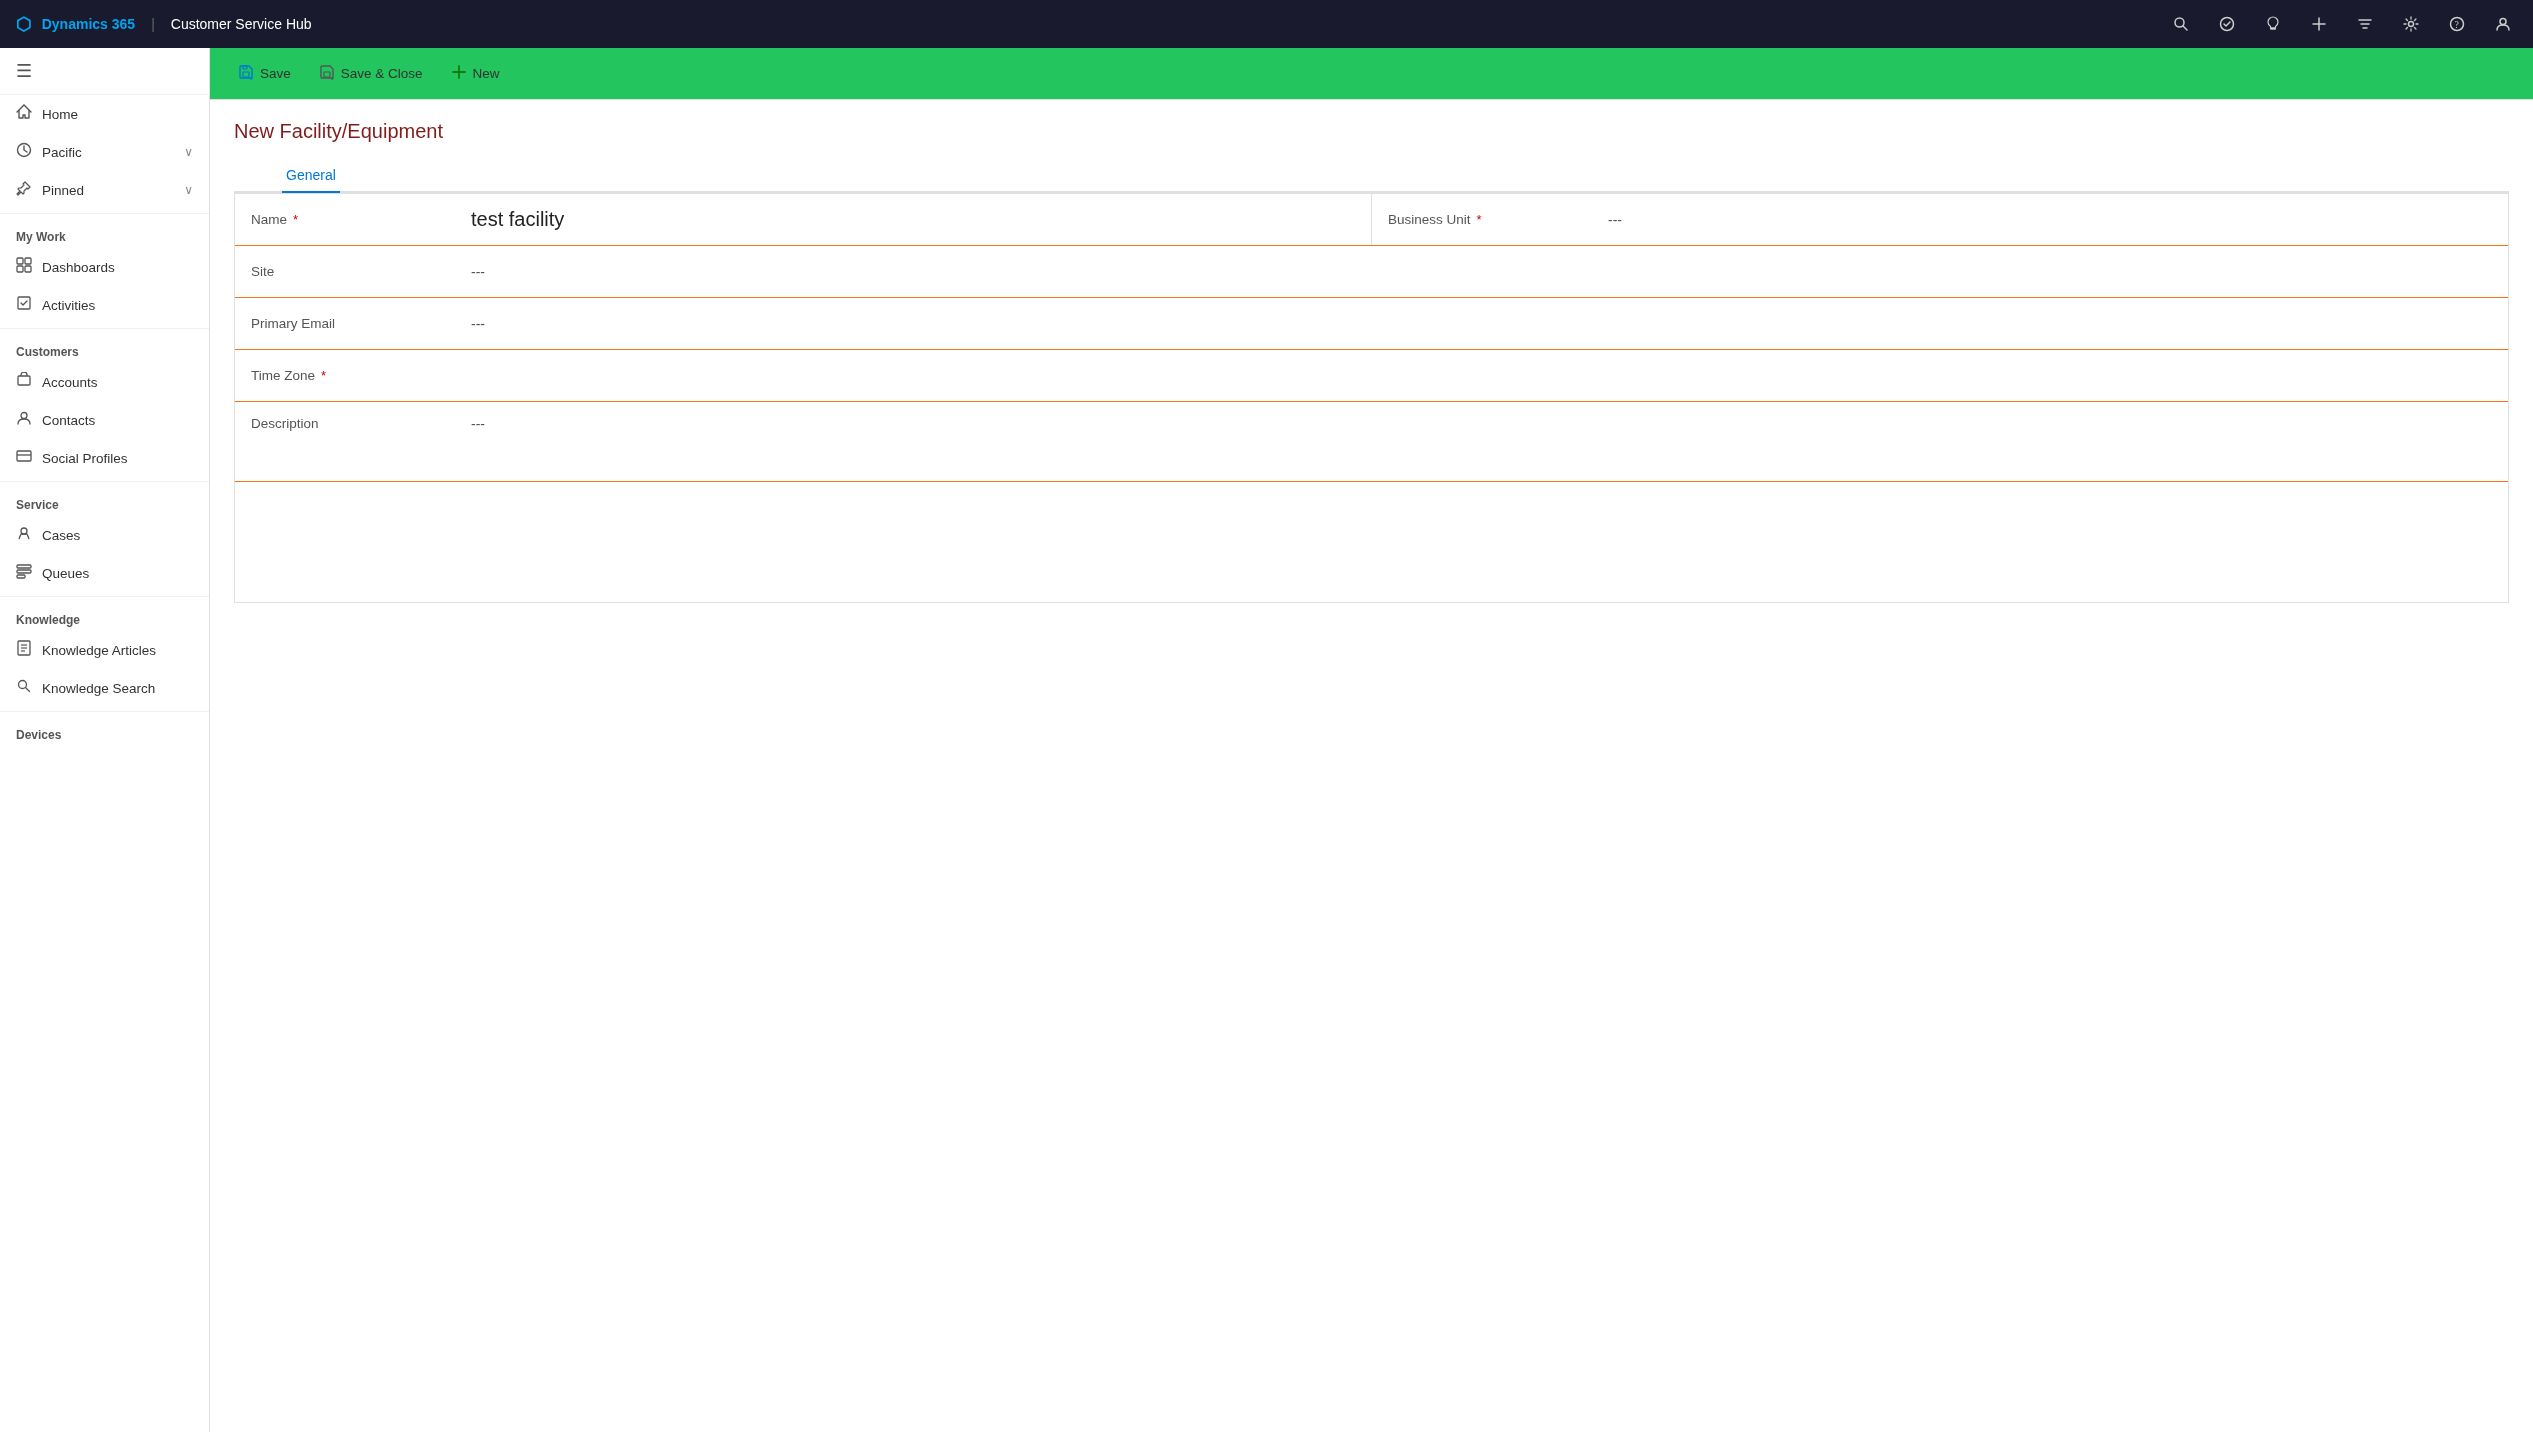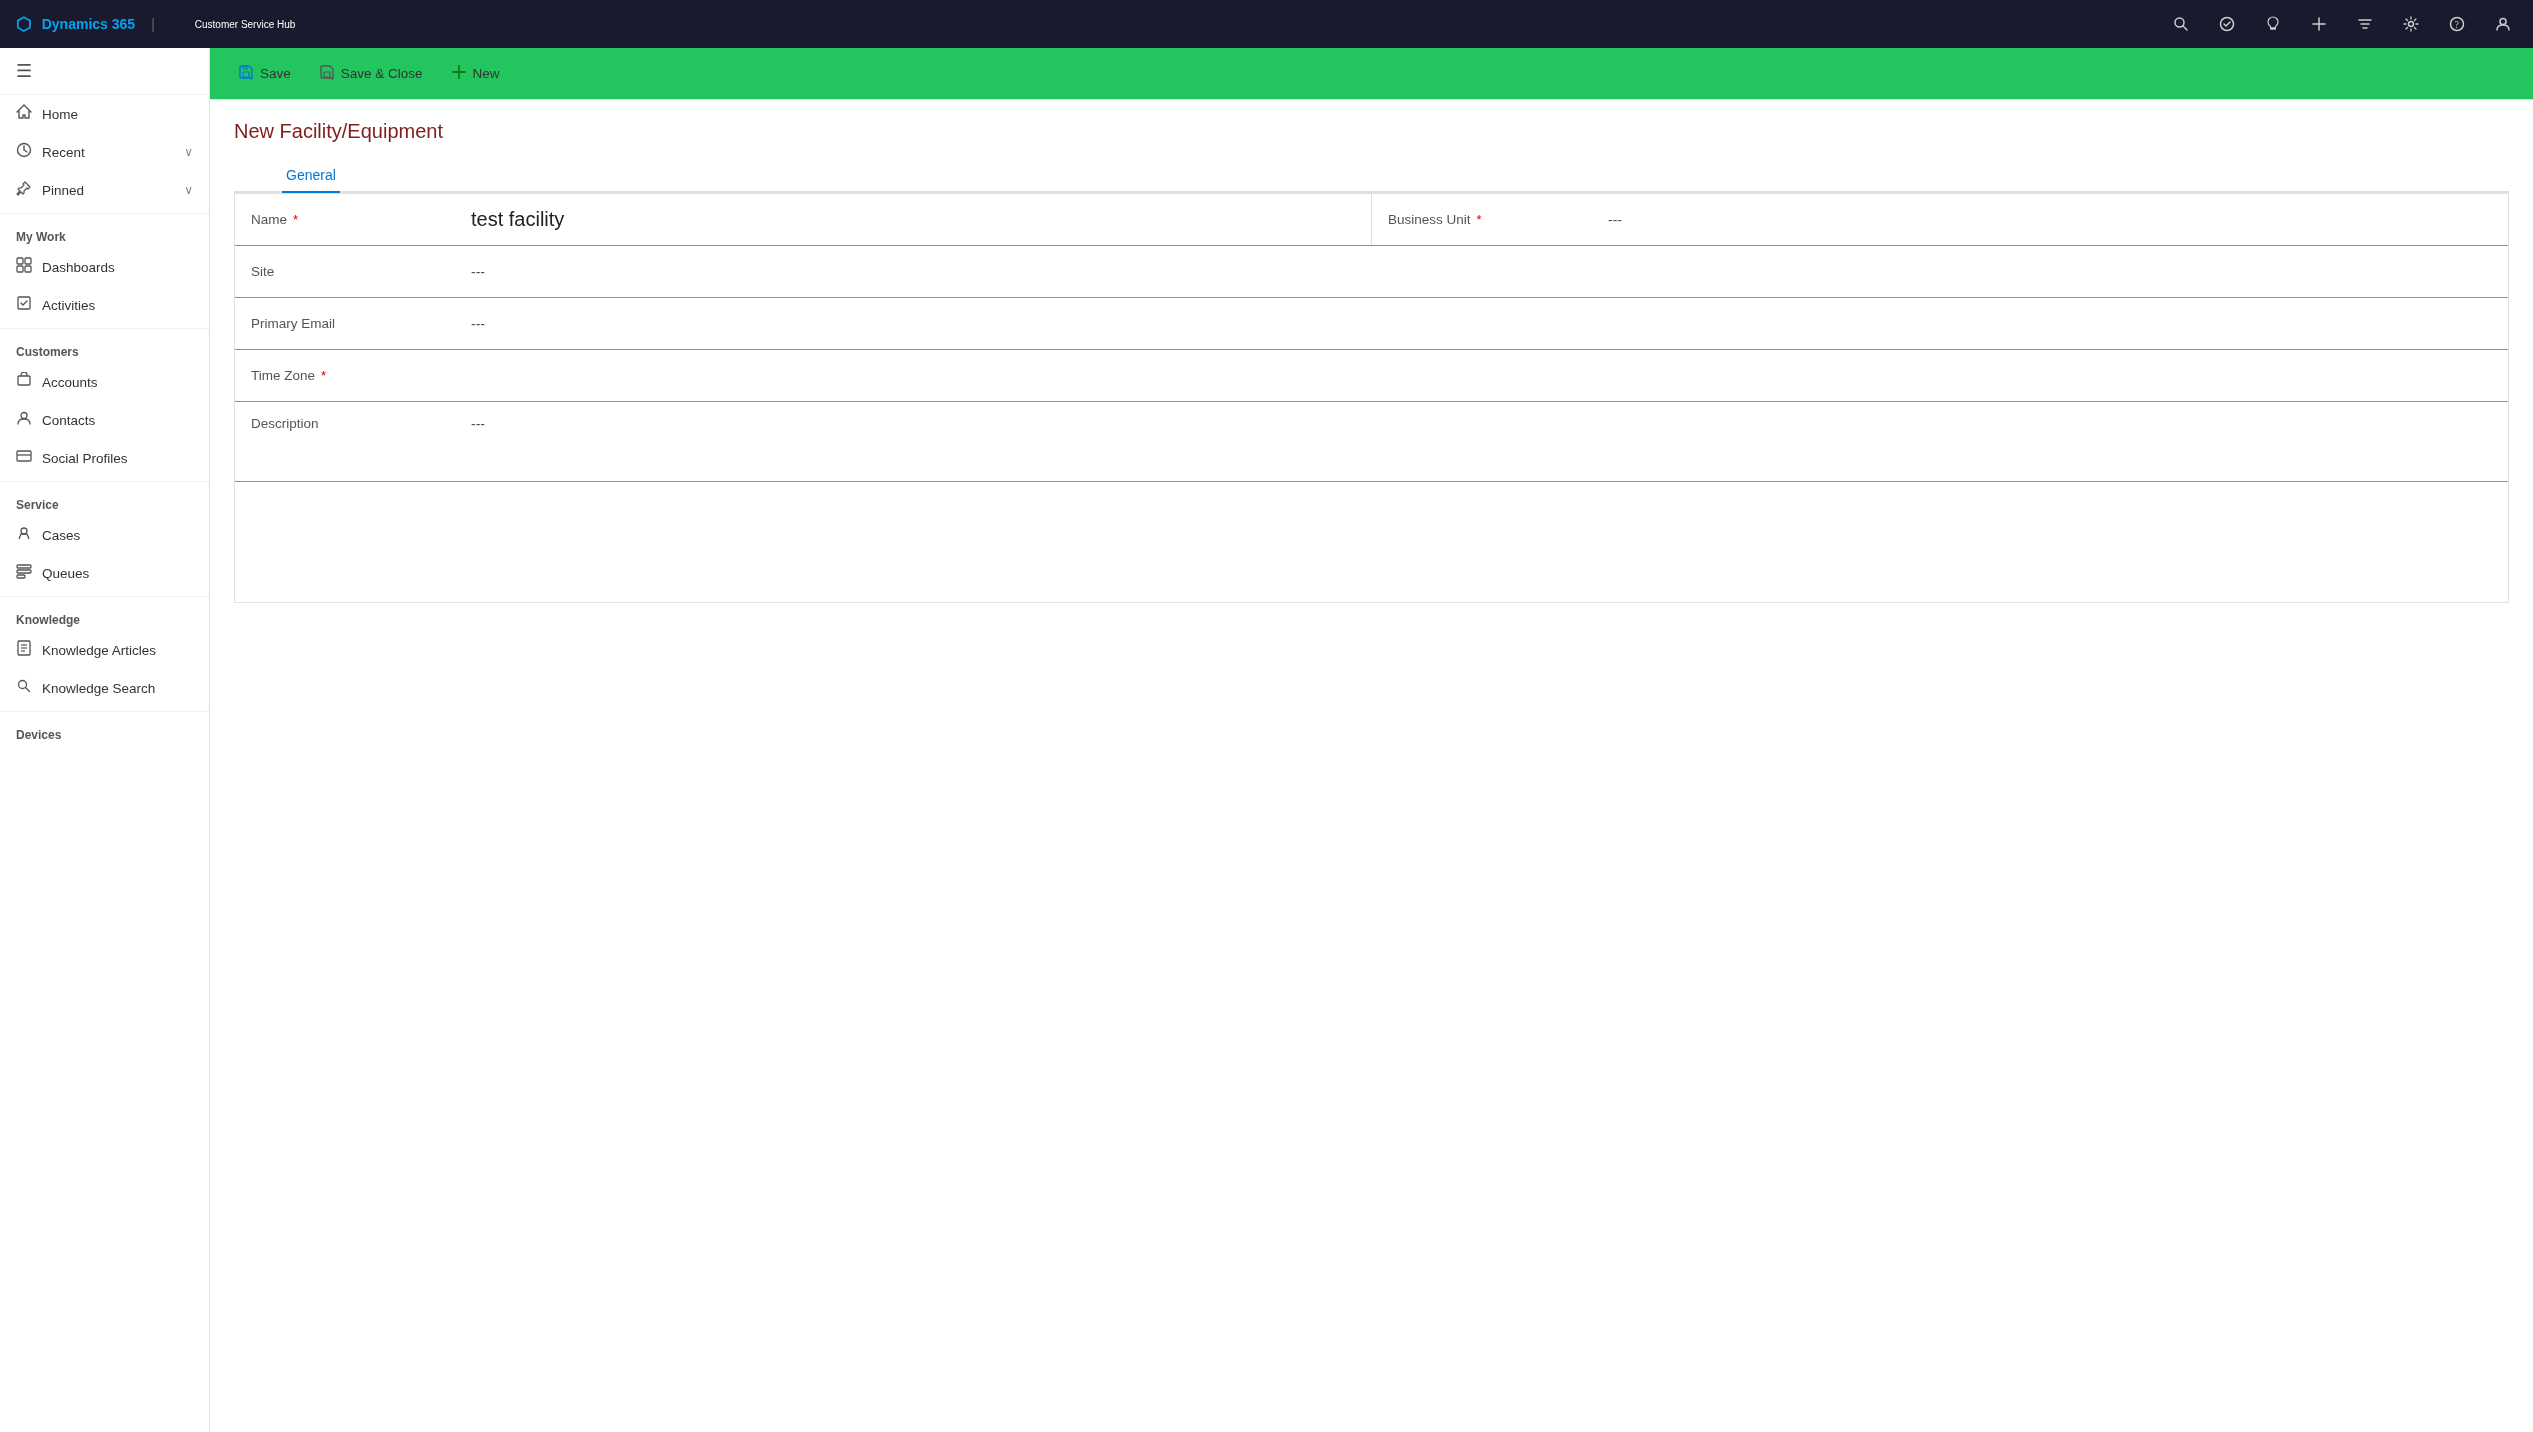--- a/index.html
+++ b/index.html
@@ -28,9 +28,8 @@
     }
     .brand-title {
       color: #fff;
-      font-size: 10px;
+      font-size: 14px;
       font-weight: 400;
-      margin-left: 24px;
     }
     .top-nav-spacer { flex: 1; }
     .top-nav-icons {

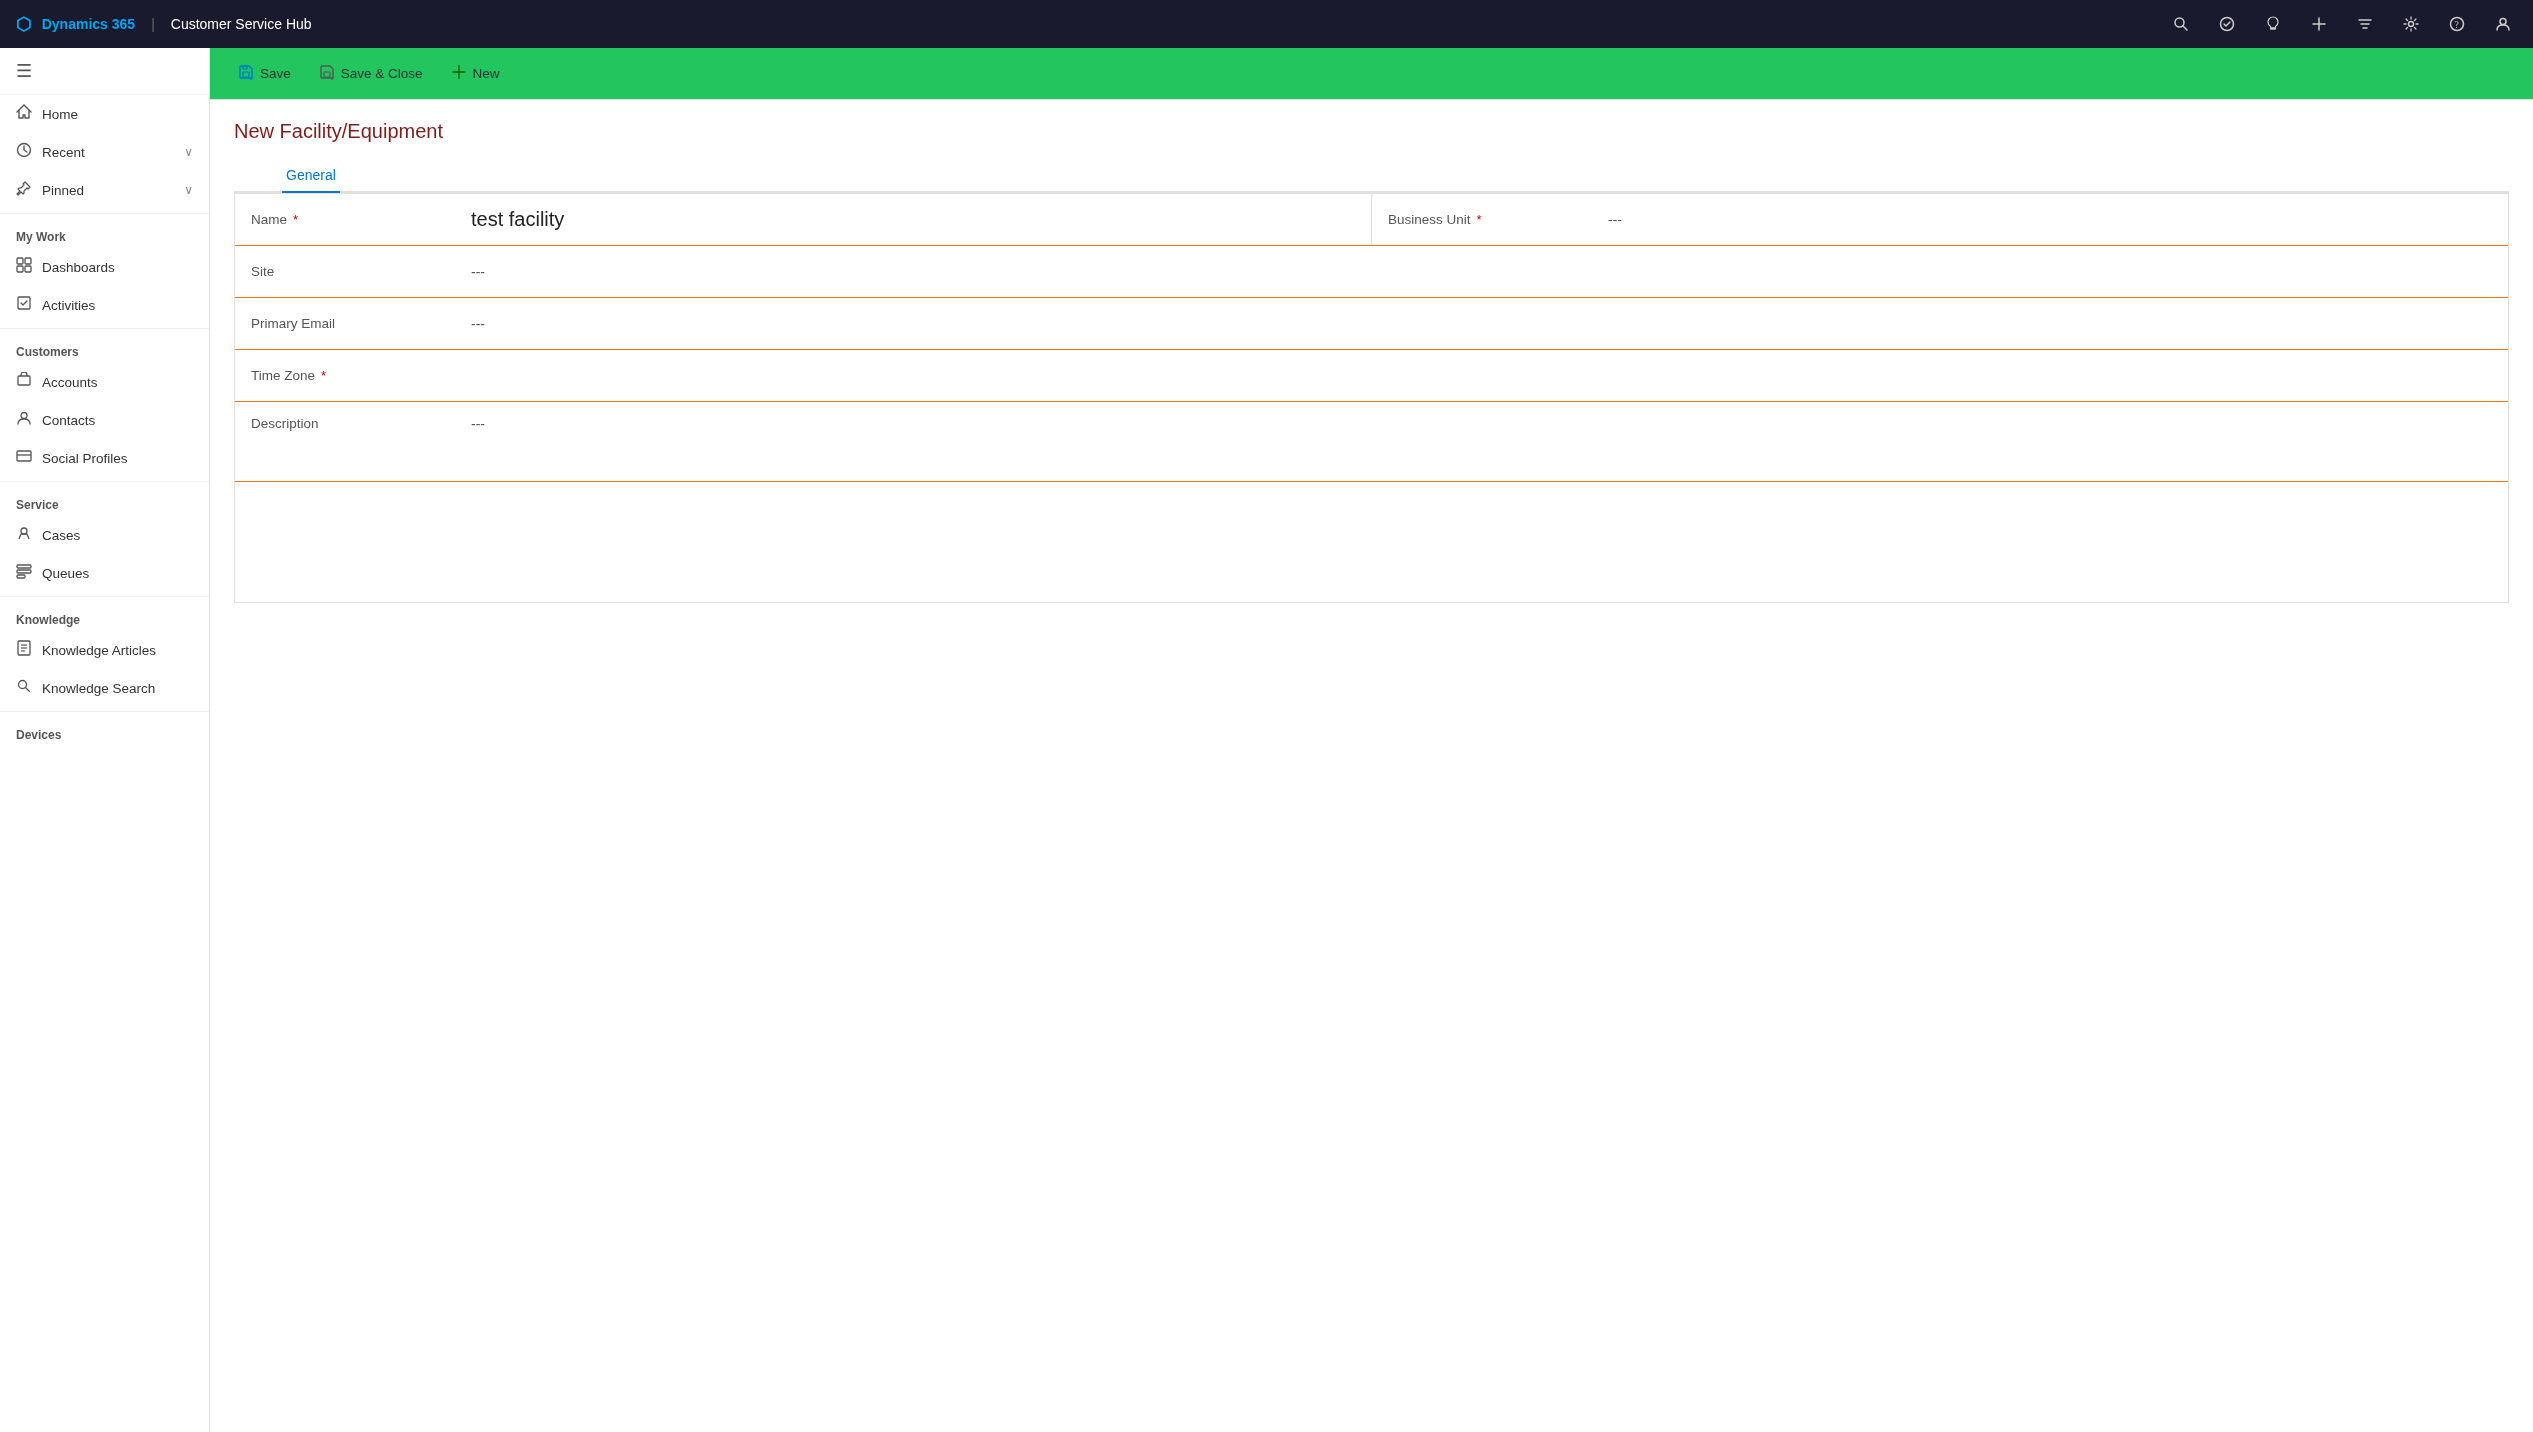--- a/index.html
+++ b/index.html
@@ -311,7 +311,7 @@
             <polyline points="8,4 8,8 11,10" stroke="#555" stroke-width="1.4" stroke-linecap="round" stroke-linejoin="round"></polyline>
           </svg>
       </span>
-      <span class="label">Recent</span>
+      <span class="label">Pacific</span>
       <span class="chevron">∨</span>
     </div>
 

